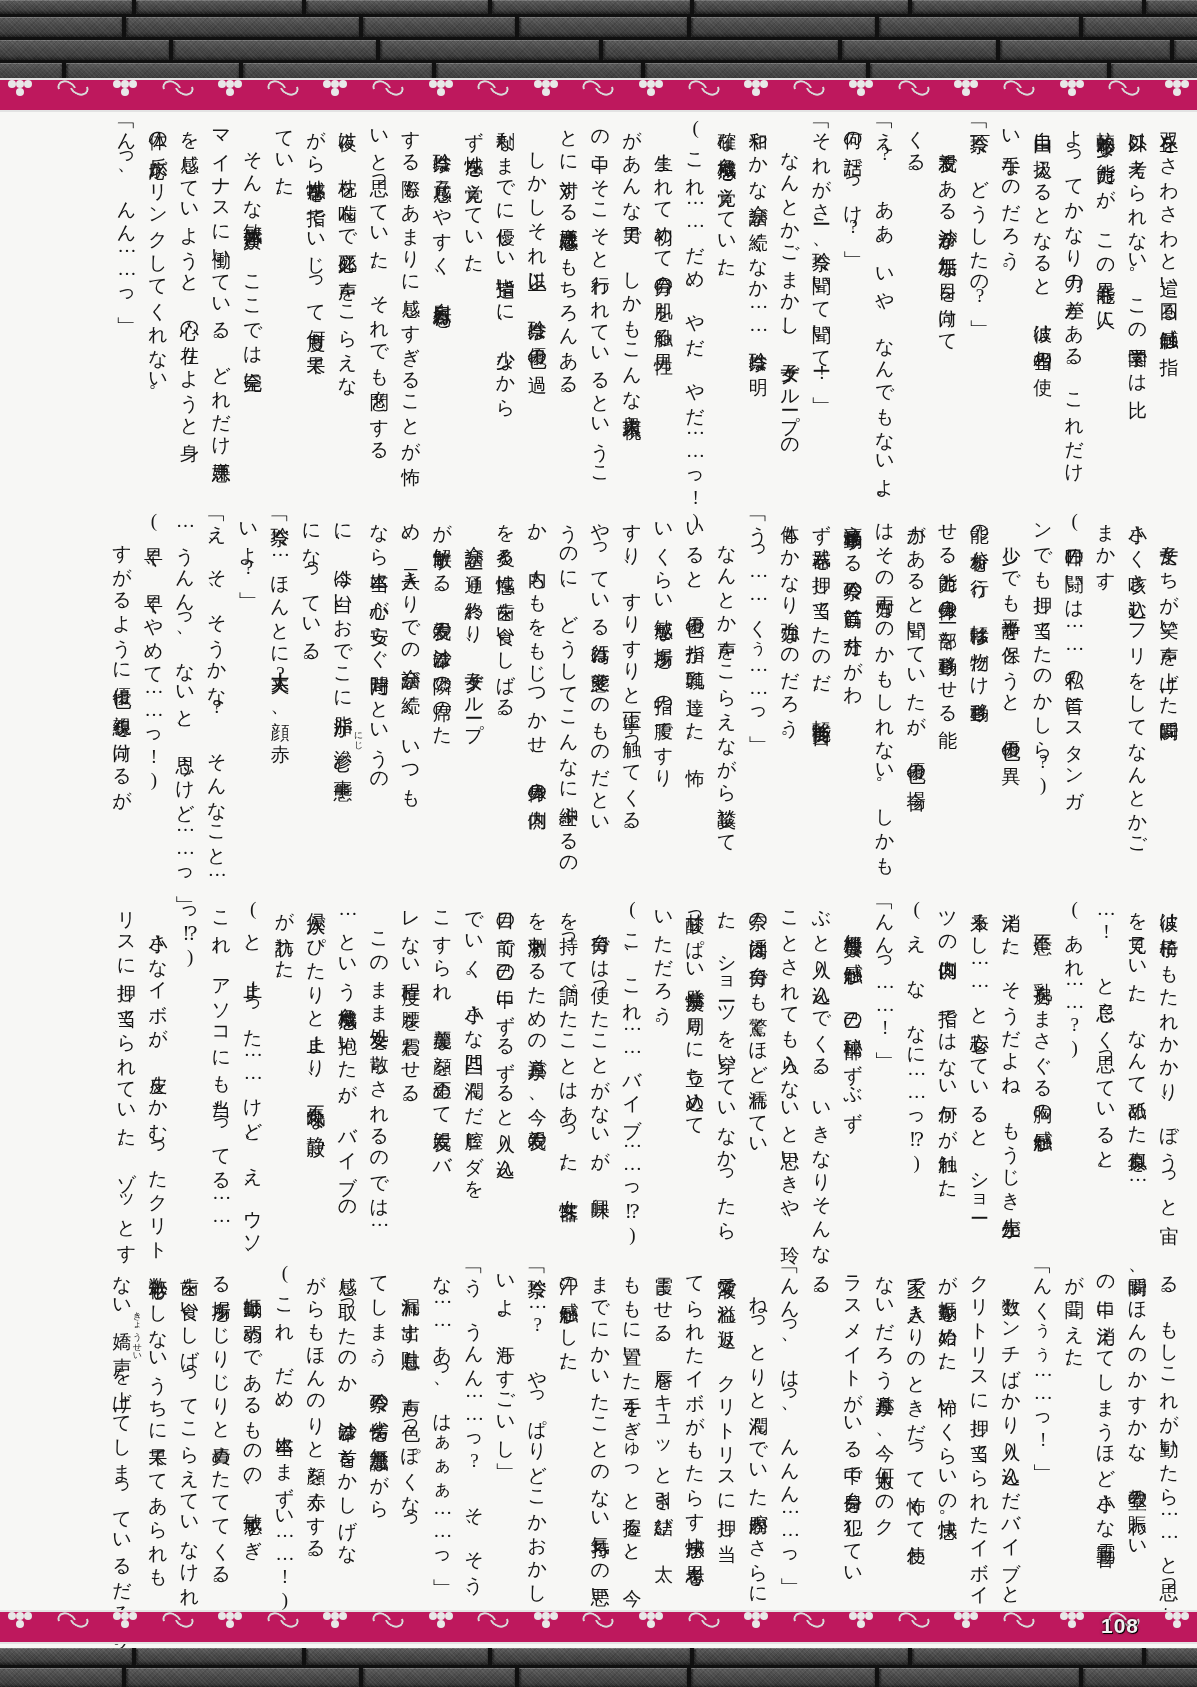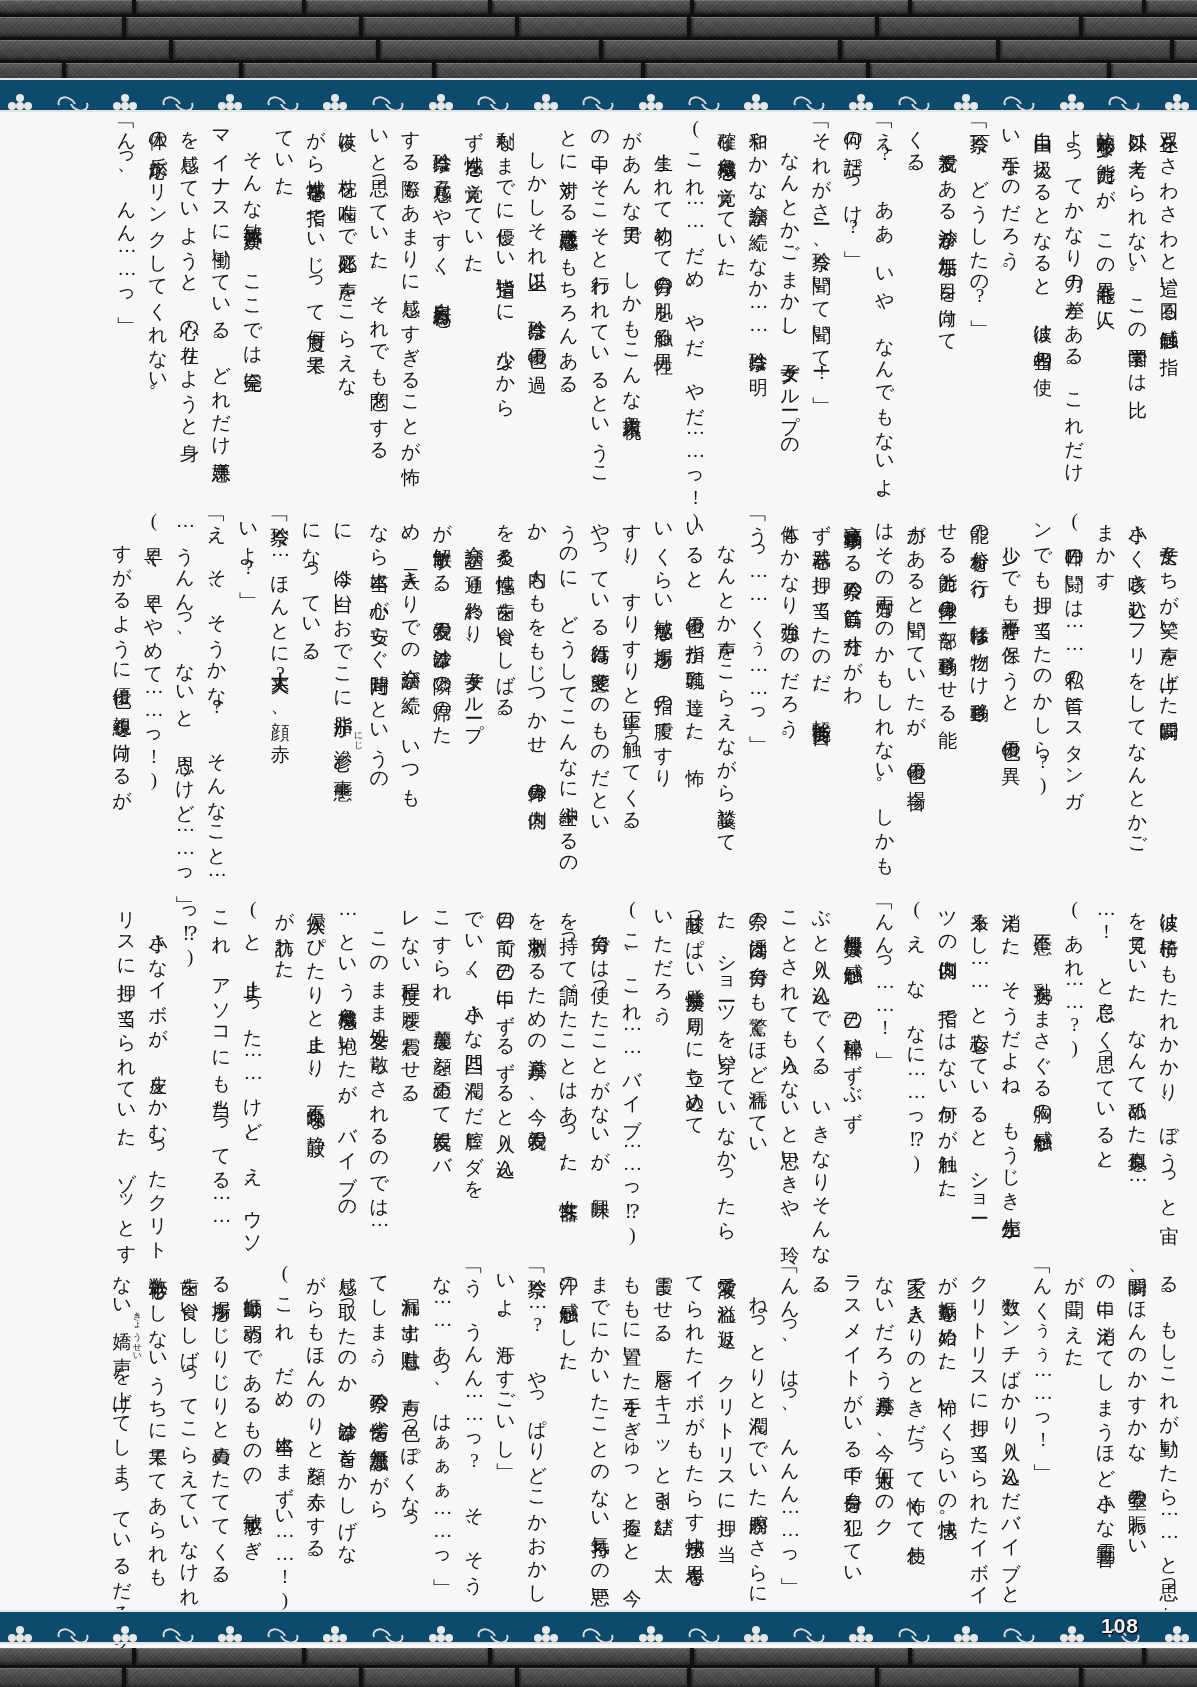--- a/index.html
+++ b/index.html
@@ -33,10 +33,10 @@
   
   .ornament{
     position:absolute;left:0;right:0;height:30px;
-    background:#0c4a6e;
+    background:#be185d;
     border-top:2px solid #e3e3e3;
     border-bottom:2px solid #e3e3e3;
-    display:flex;align-items:flex-end;justify-content:space-between;
+    display:flex;align-items:flex-start;justify-content:space-between;
     padding:0 6px;overflow:hidden;
   }
   #ornament-top{top:78px;}

